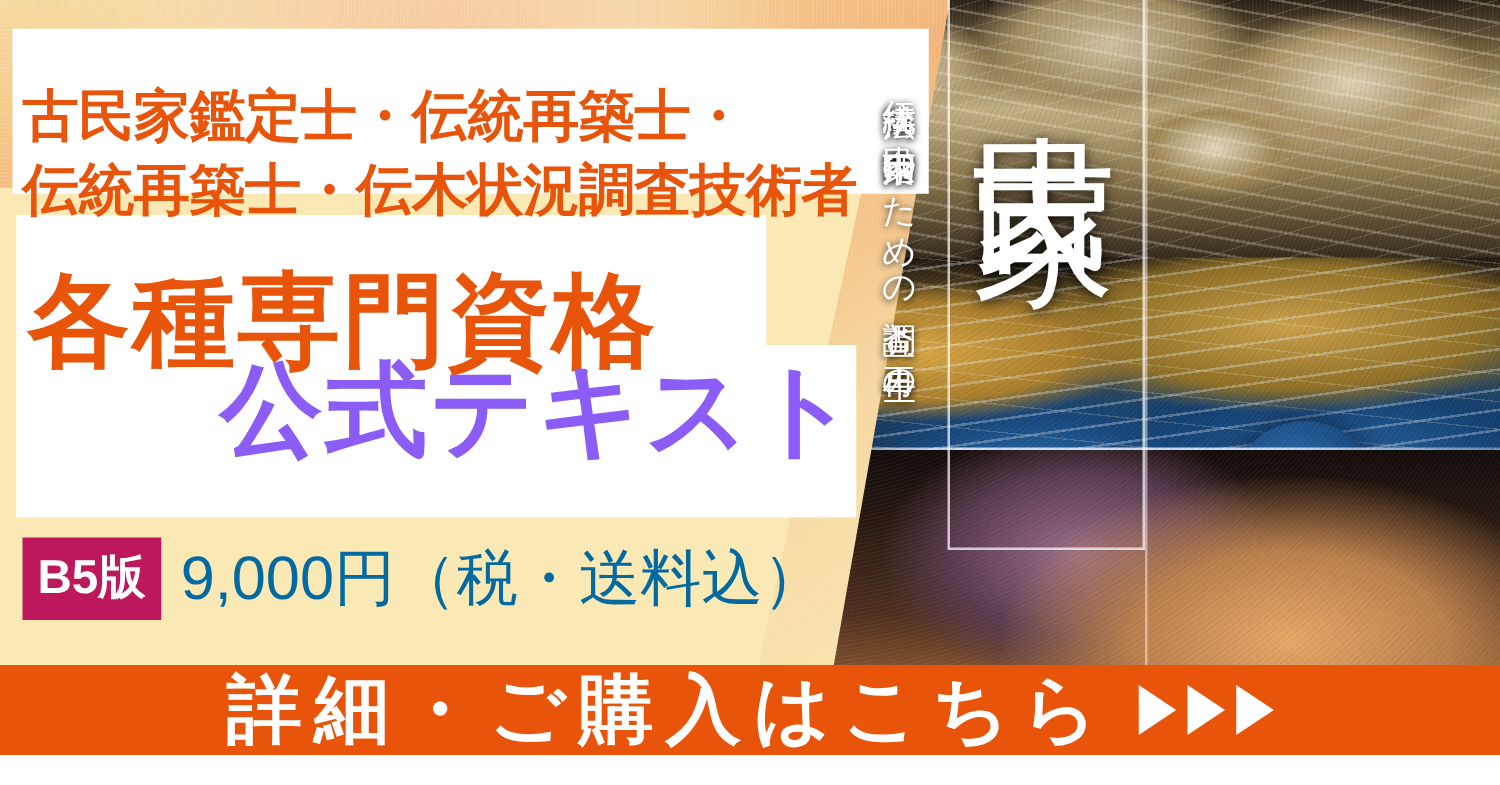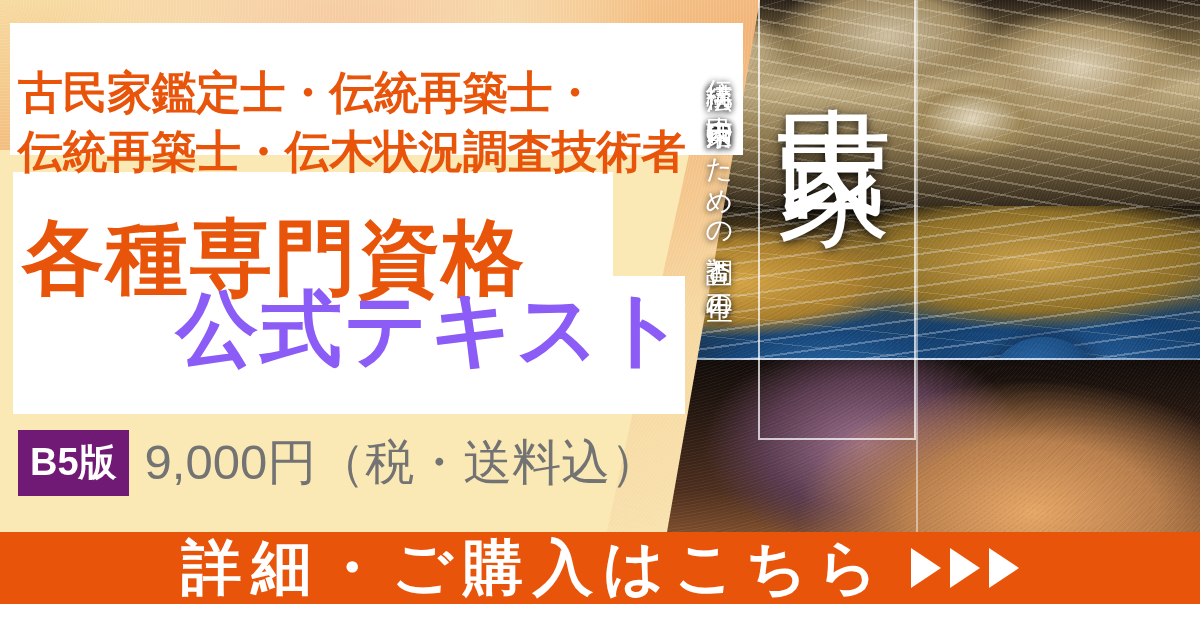--- a/index.html
+++ b/index.html
@@ -240,7 +240,7 @@
     z-index:5;
   }
   .badge {
-    background:#701a75;
+    background:#be185d;
     color:#ffffff;
     font-size:38px;
     font-weight:700;

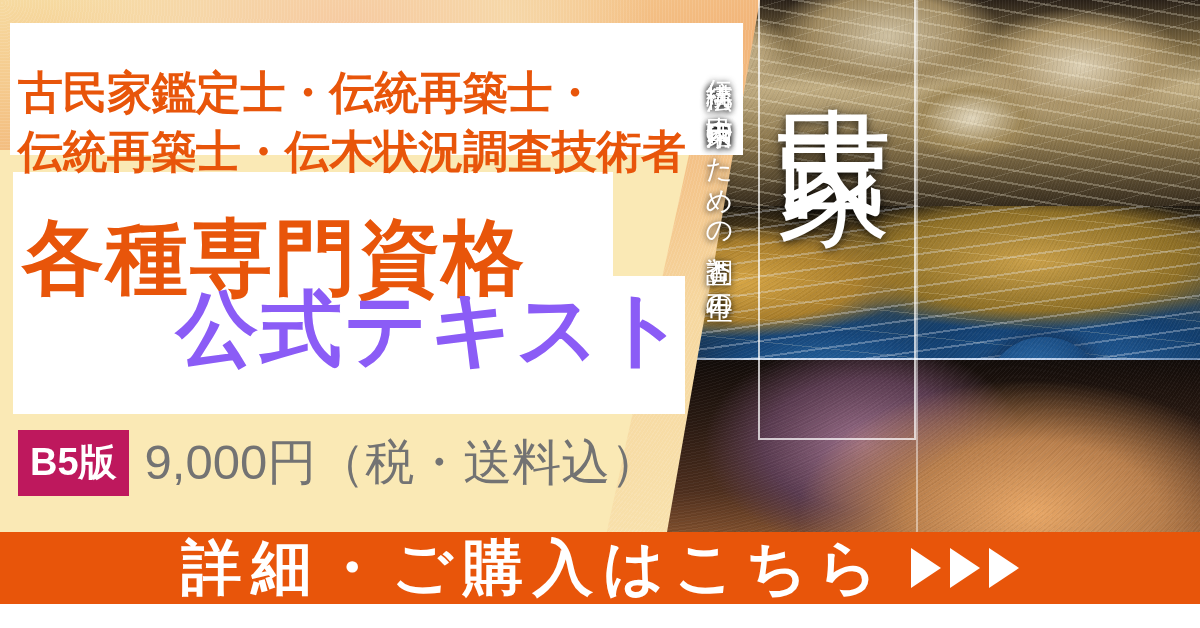--- a/index.html
+++ b/index.html
@@ -250,7 +250,7 @@
     white-space:nowrap;
   }
   .price {
-    color:#737373;
+    color:#0369a1;
     font-size:49px;
     font-weight:400;
     letter-spacing:0px;

